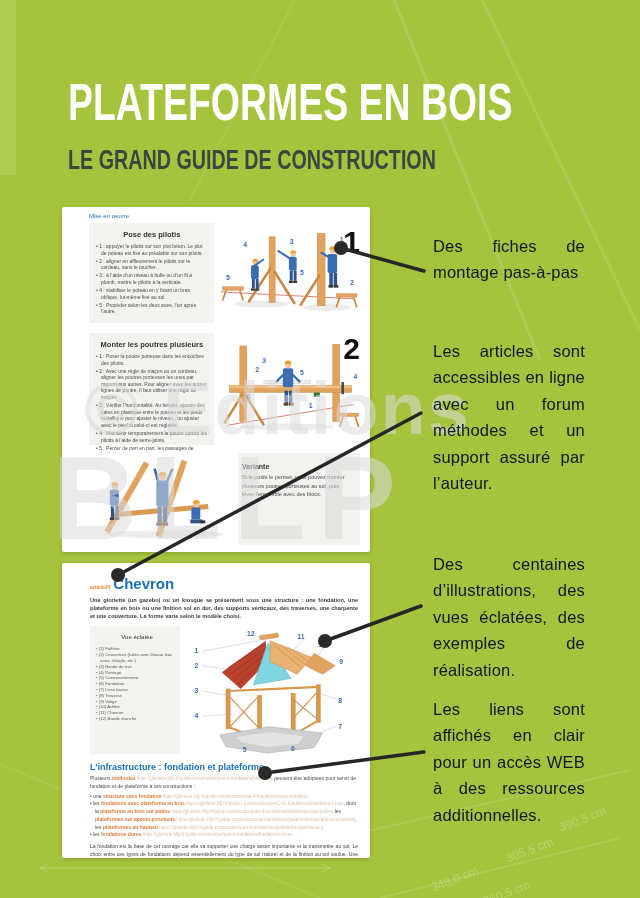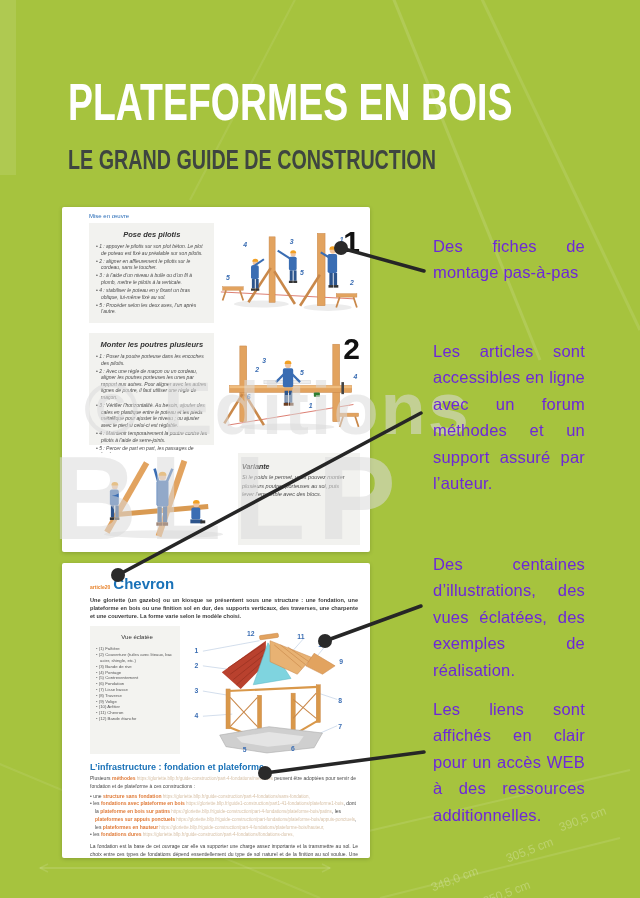--- a/index.html
+++ b/index.html
@@ -33,7 +33,7 @@
   #card2{top:563px;height:295px;overflow:hidden;}
 
   .mise-link{display:block;margin:6px 10px 0 27px;font-size:6px;color:var(--link-blue);text-decoration:none;}
-  .sec{margin:4px 10px 0 27px;background:var(--panel-bg);display:flex;font-style:italic;}
+  .sec{margin:4px 10px 0 27px;background:var(--panel-bg);display:flex;}
   #sec-pose{height:100px;}
   #sec-monter{margin-top:10px;height:112px;}
   #sec-variante{margin-top:8px;height:92px;}

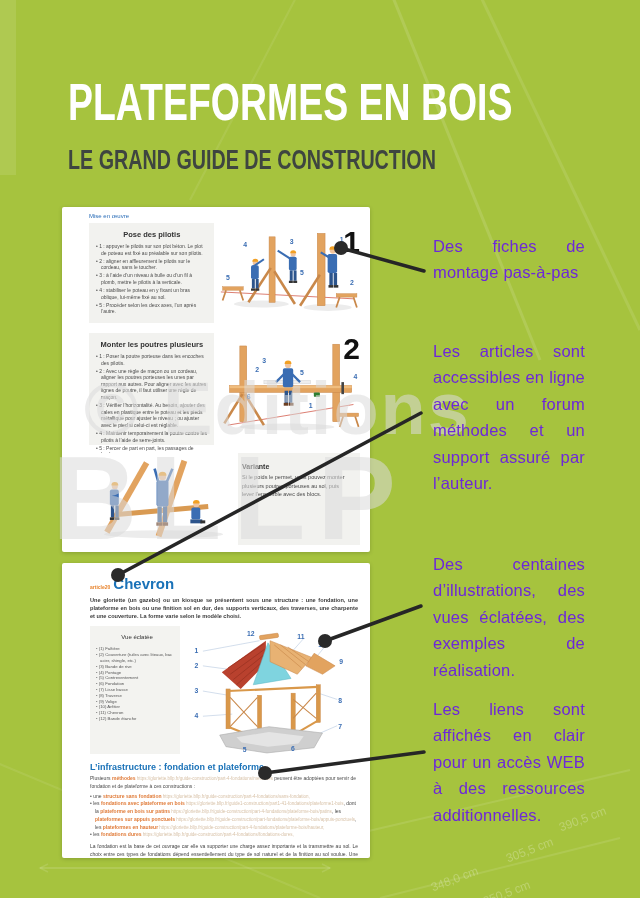--- a/index.html
+++ b/index.html
@@ -81,7 +81,7 @@
   #callouts{position:absolute;inset:0;z-index:8;pointer-events:none;}
 
   
-  .ann{position:absolute;left:433px;width:152px;color:#6d28d9;font-size:16.5px;line-height:1.6;
+  .ann{position:absolute;left:433px;width:152px;color:#0f172a;font-size:16.5px;line-height:1.6;
     text-align:justify;letter-spacing:.2px;z-index:9;}
   #ann1{top:233px;}
   #ann2{top:338px;}

